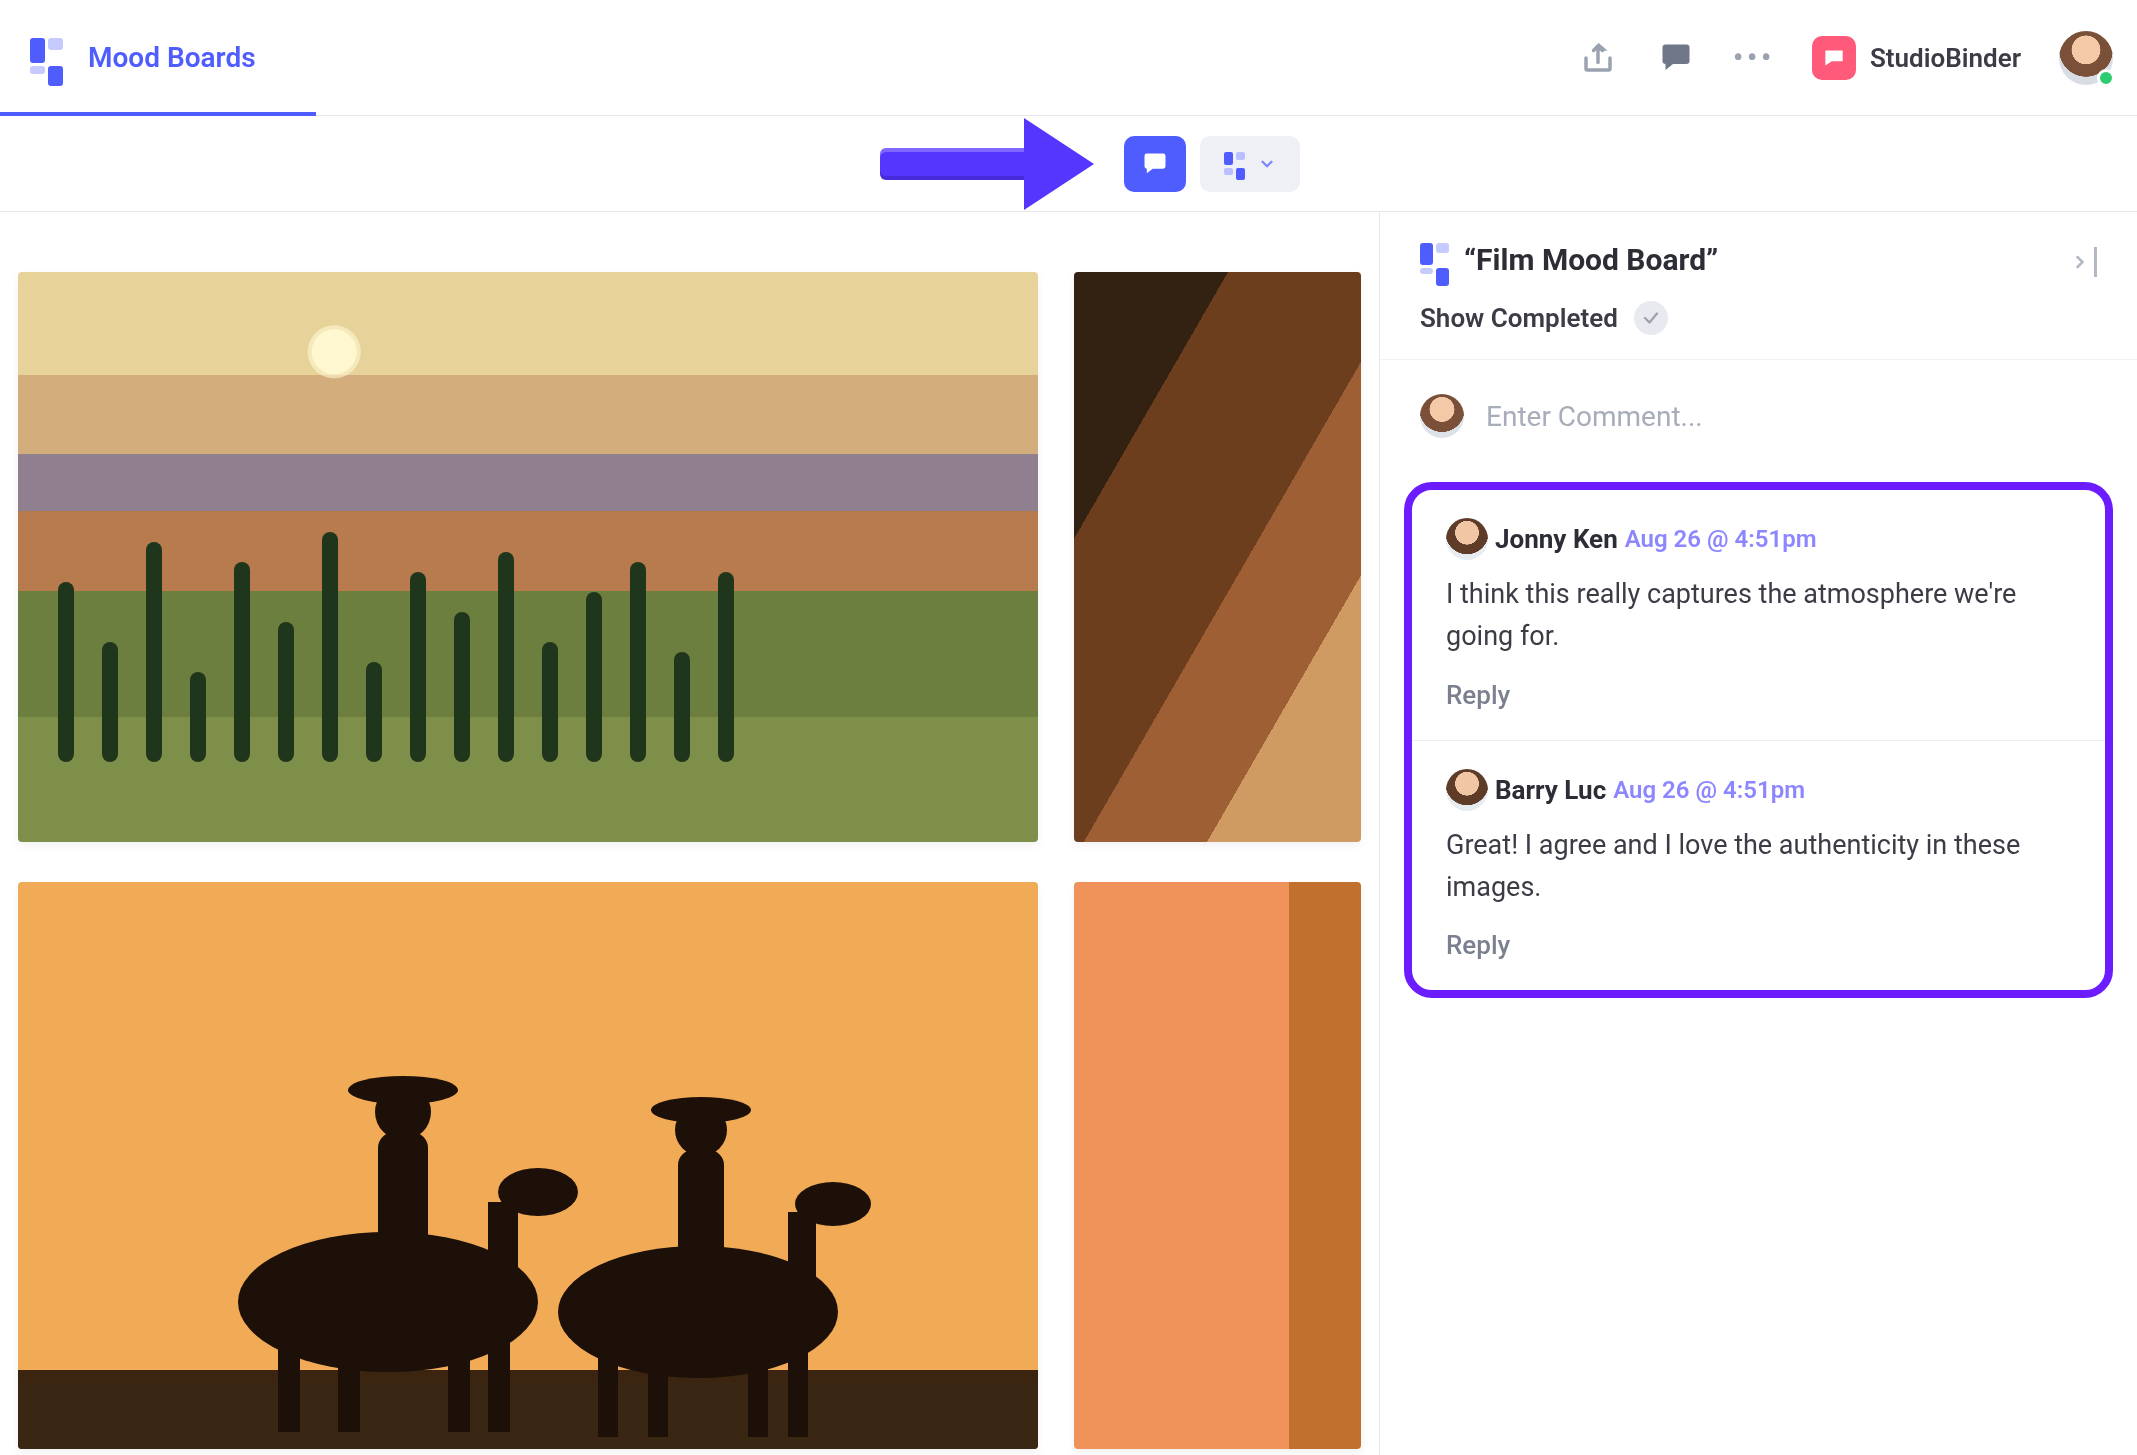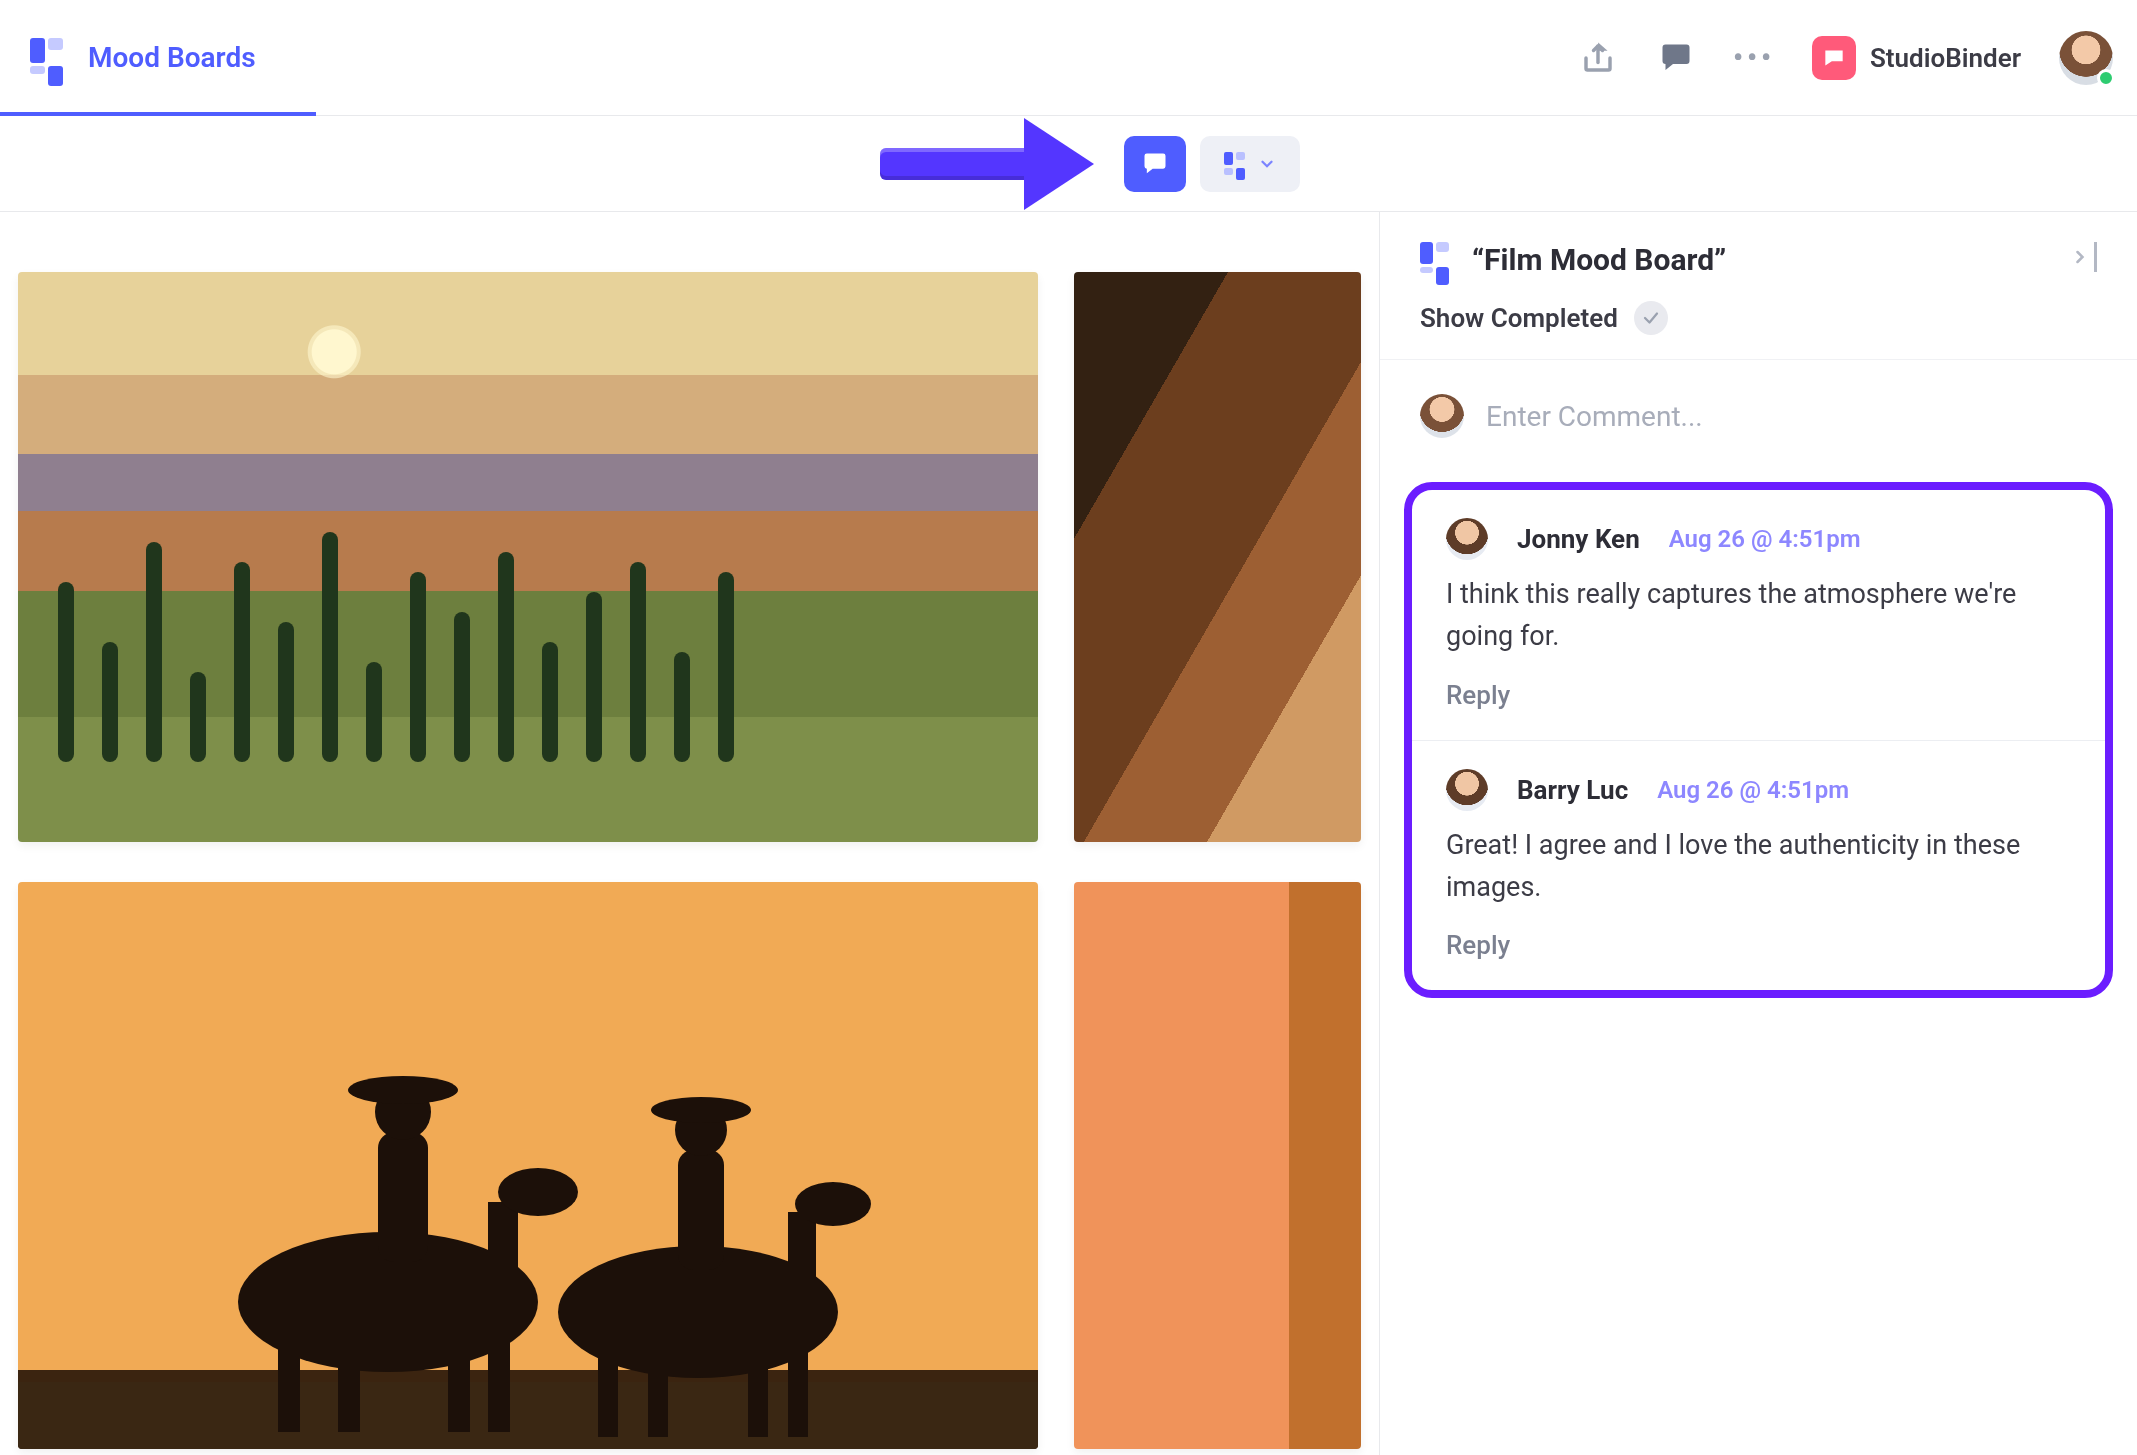--- a/index.html
+++ b/index.html
@@ -66,7 +66,7 @@
 
   
   .sidepanel { width:758px; border-left:1px solid #e8e9ec; display:flex; flex-direction:column; background:#fff;}
-  .sp-header { padding:30px 40px 0 40px; display:flex; align-items:flex-start; gap:18px;}
+  .sp-header { padding:30px 40px 0 40px; display:flex; align-items:flex-end; gap:10px;}
   .sp-header .board-icon { width:34px; height:34px;}
   .sp-header .board-icon .a{width:13px;height:22px;} .sp-header .board-icon .b{width:13px;height:10px;} .sp-header .board-icon .c{width:13px;height:6px;} .sp-header .board-icon .d{width:13px;height:18px;}
   .sp-title { font-size:30px; font-weight:700; color:#2d2d36;}

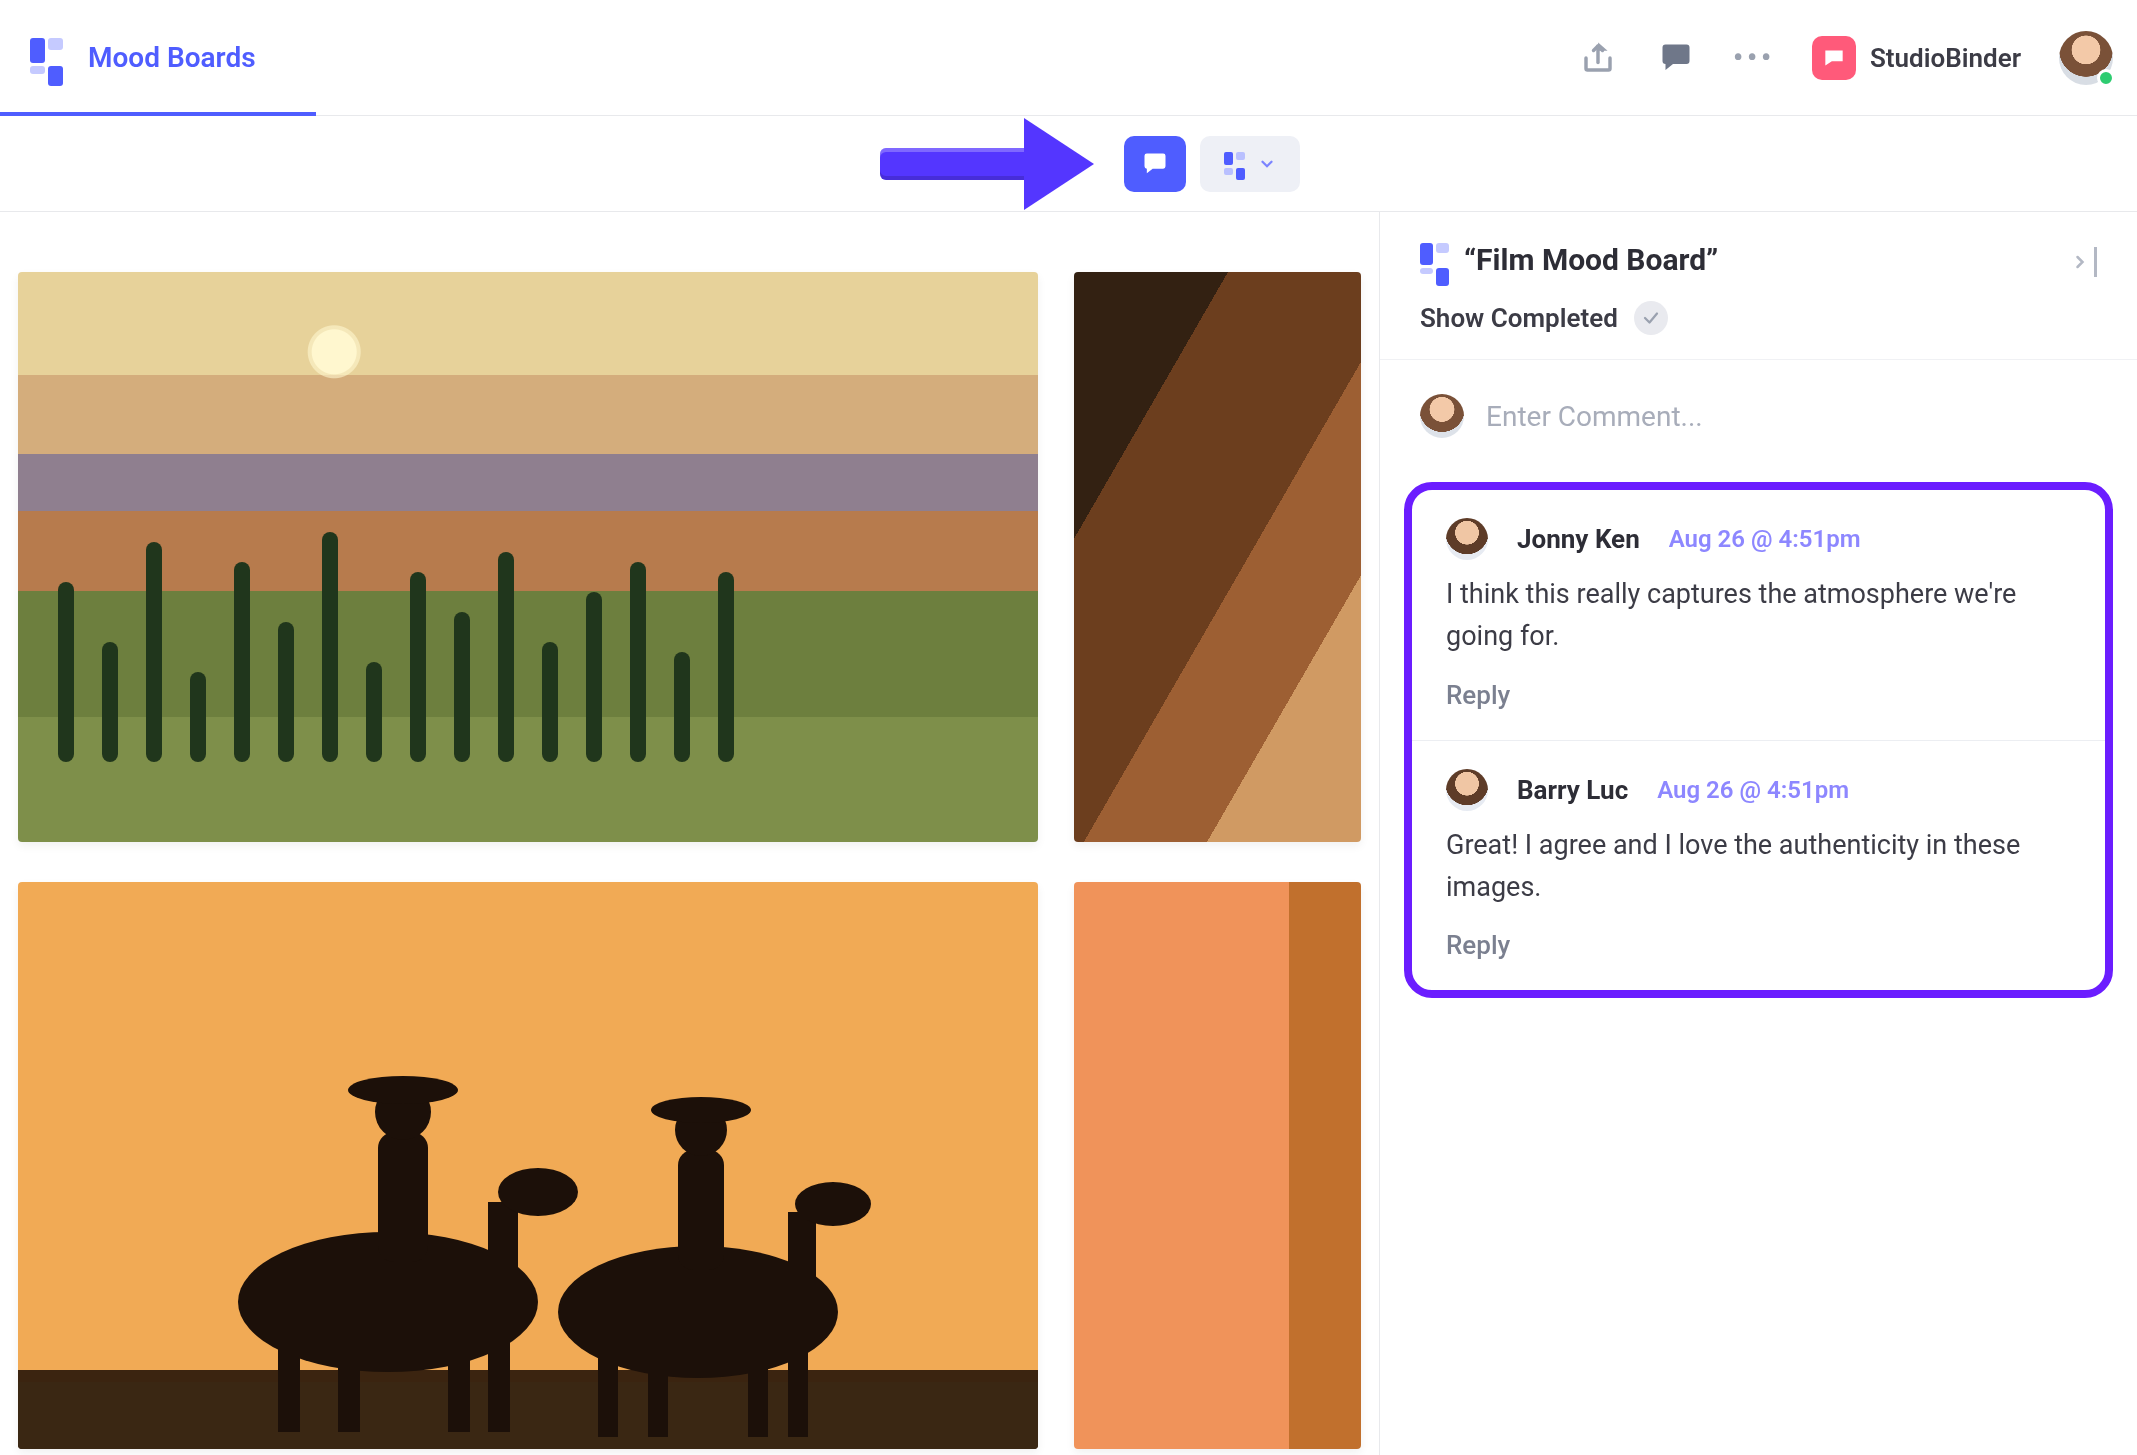--- a/index.html
+++ b/index.html
@@ -91,7 +91,7 @@
   .comment { padding:28px 34px 30px 34px; }
   .comment + .comment { border-top:1px solid #eceef2;}
   .comment.reply-comment { }
-  .c-head { display:flex; align-items:center; gap:29px; margin-bottom:14px;}
+  .c-head { display:flex; align-items:center; gap:7px; margin-bottom:14px;}
   .c-head .avatar { width:42px; height:42px;}
   .c-head .avatar .face{ background: radial-gradient(circle at 50% 35%, #f0c6a4 0 34%, #5e3c28 35% 62%, #e7ebf2 63% 100%);}
   .c-name { font-size:26px; font-weight:700; color:#2d2d36;}

